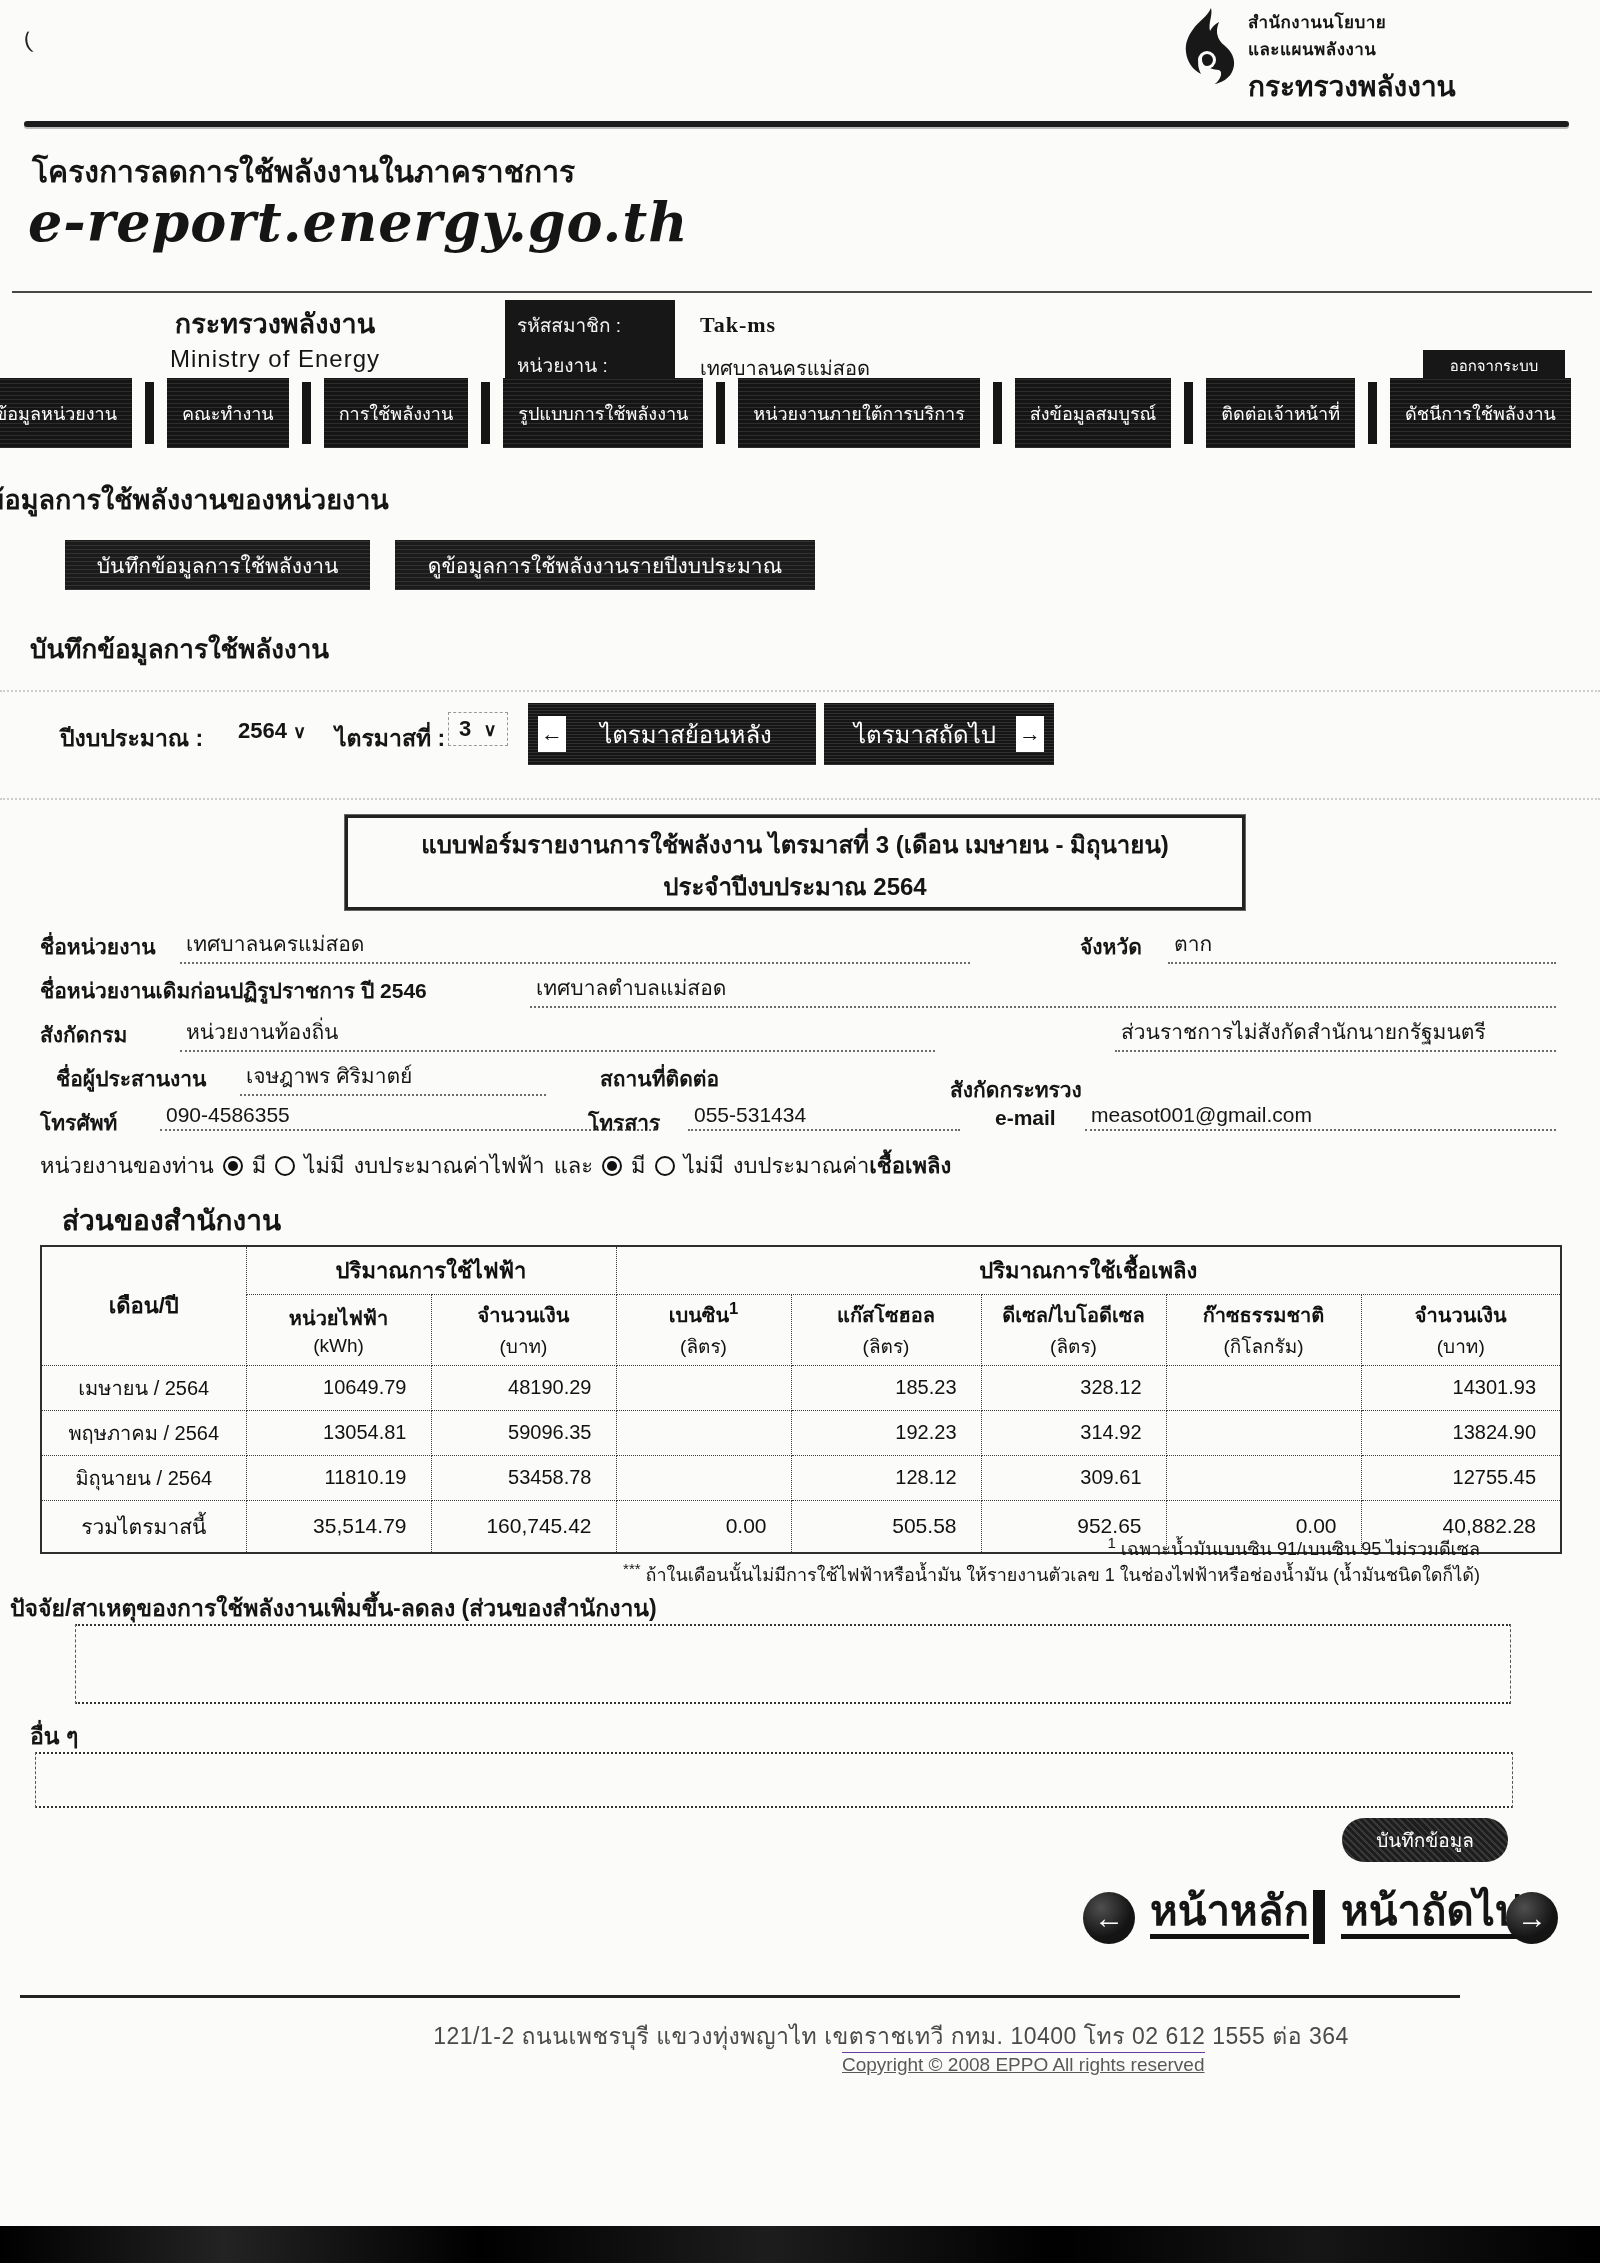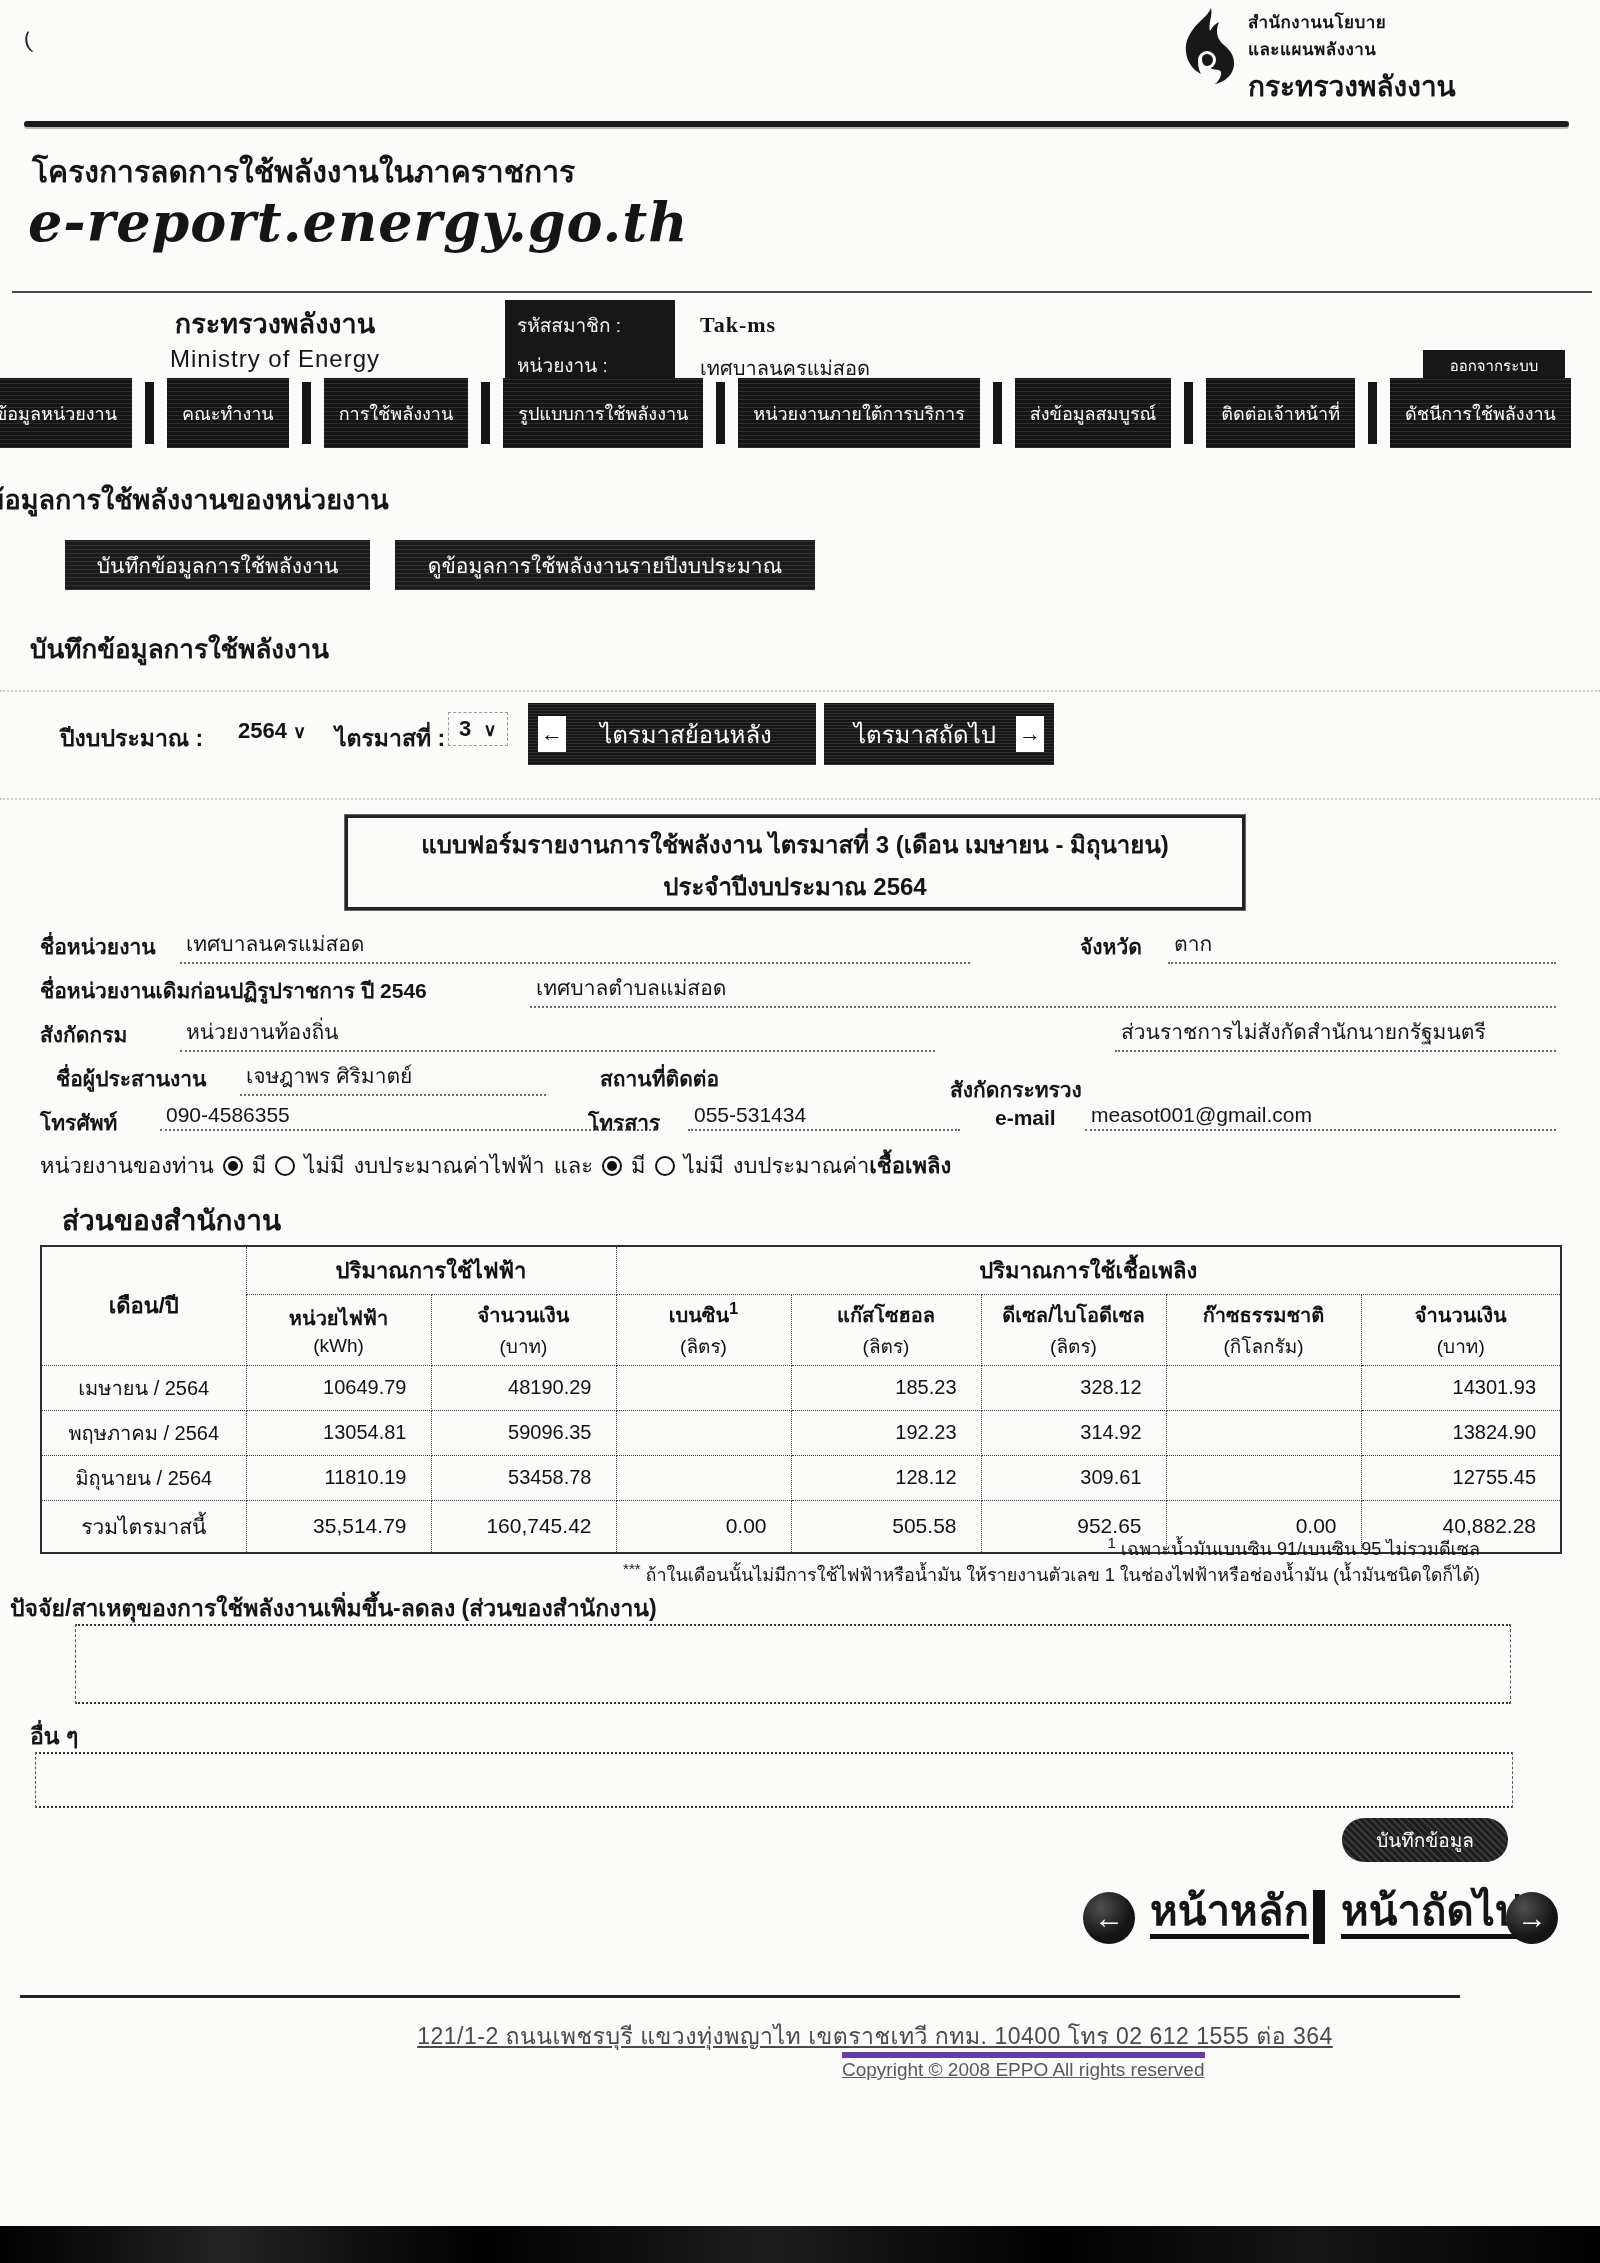--- a/index.html
+++ b/index.html
@@ -330,7 +330,7 @@
   <div class="abs pager-circle" style="left:1506px; top:1892px;">→</div>
 
   <div class="abs rule-thin" style="left:20px; top:1995px; width:1440px; height:3px; background:#222;"></div>
-  <div class="abs footer-addr" style="left:250px; top:2018px; width:1250px;text-decoration:underline;">121/1-2 ถนนเพชรบุรี แขวงทุ่งพญาไท เขตราชเทวี กทม. 10400 โทร 02 612 1555 ต่อ 364</div>
+  <div class="abs footer-addr" style="left:266px; top:2018px; width:1250px;">121/1-2 ถนนเพชรบุรี แขวงทุ่งพญาไท เขตราชเทวี กทม. 10400 โทร 02 612 1555 ต่อ 364</div>
   <div class="abs footer-copy" style="left:842px; top:2052px;">Copyright © 2008 EPPO All rights reserved</div>
 
   <div class="abs bottom-bar" style="left:0; top:2226px; width:1600px; height:37px;"></div>

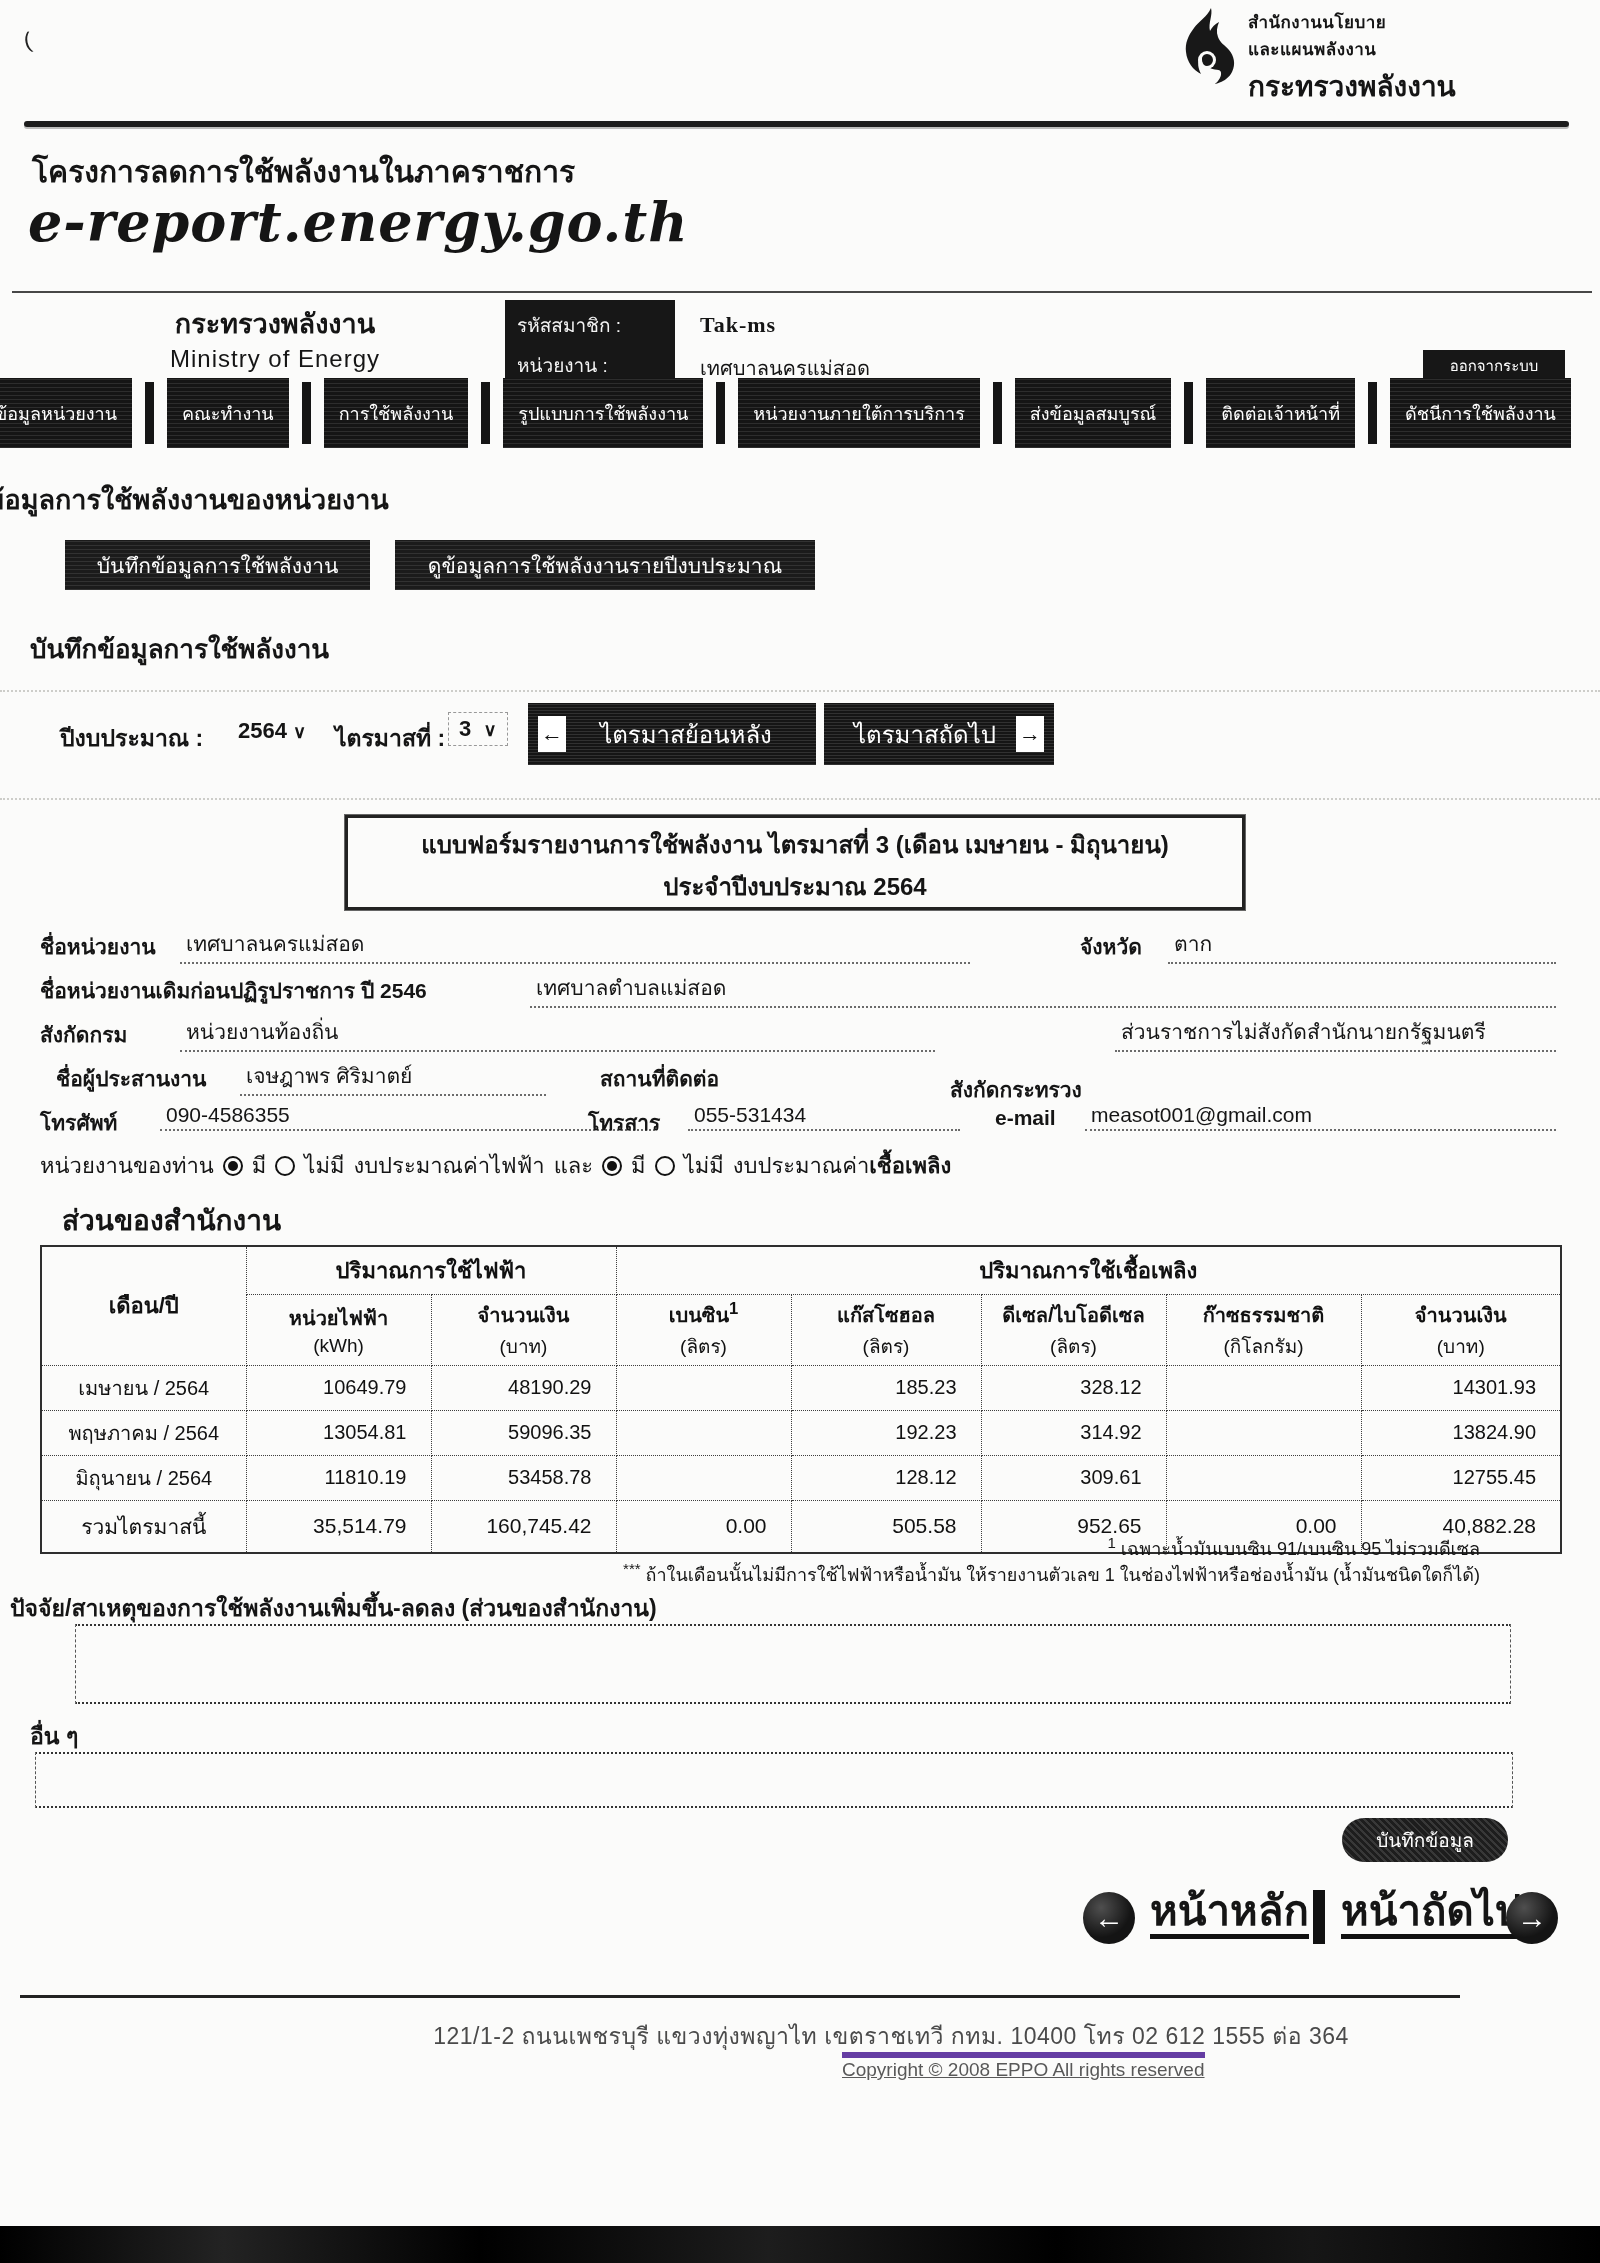--- a/index.html
+++ b/index.html
@@ -96,7 +96,7 @@
   .pager-div { width:12px; height:54px; background:#111; }
 
   .footer-addr { font-size:23px; color:#4a4a4a; text-align:center; letter-spacing:.5px; }
-  .footer-copy { font-size:19px; color:#3c3c3c; text-decoration:underline; opacity:.85; border-top:6px solid #4c1d95; padding-top:1px; }
+  .footer-copy { font-size:19px; color:#3c3c3c; text-decoration:underline; opacity:.85; border-top:1px solid #4c1d95; padding-top:1px; }
 
   .bottom-bar { background:linear-gradient(90deg,#000 0%,#232323 14%,#000 30%,#1d1d1d 48%,#000 66%,#161616 82%,#000 100%); }
 </style>

